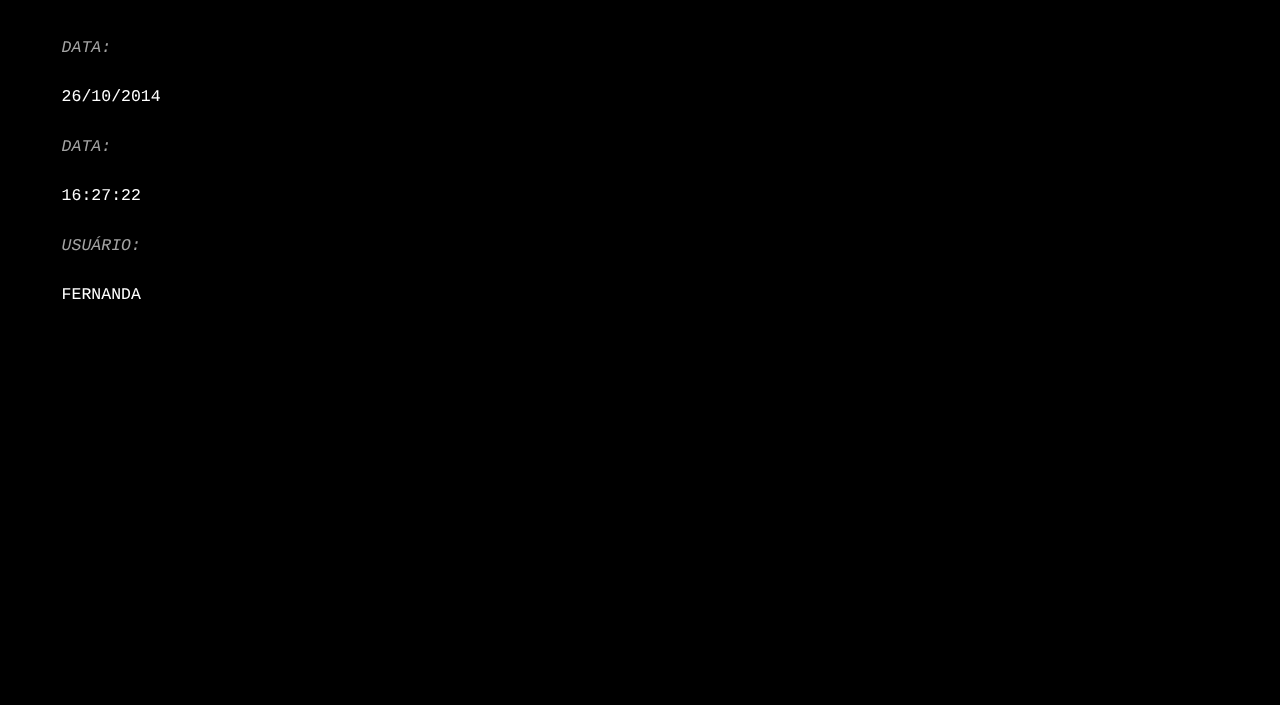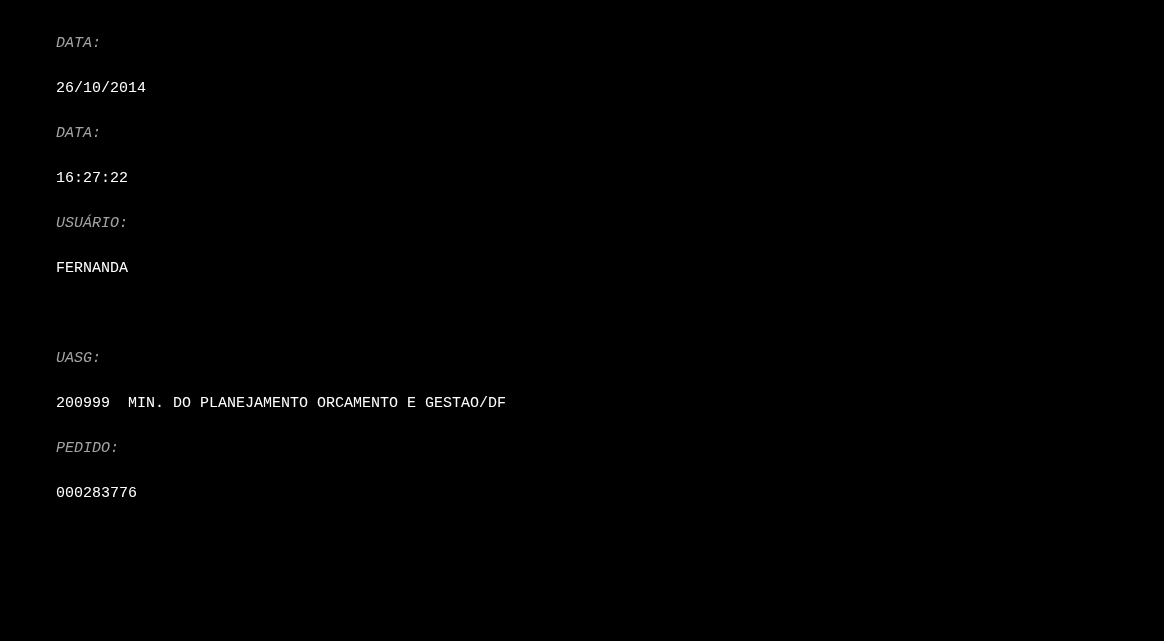--- a/index.html
+++ b/index.html
@@ -55,15 +55,6 @@
   <br>
 
   
-  <div class="line">
-    <span class="red">UASG:</span>
-    <span class="white"> </span>
-    <span class="white">200999  MIN. DO PLANEJAMENTO ORCAMENTO E GESTAO/DF</span>
-    <span class="white">     </span>
-    <span class="red">PEDIDO:</span>
-    <span class="white"> </span>
-    <span class="white">000283776</span>
-  </div>
 
   <br>
 

